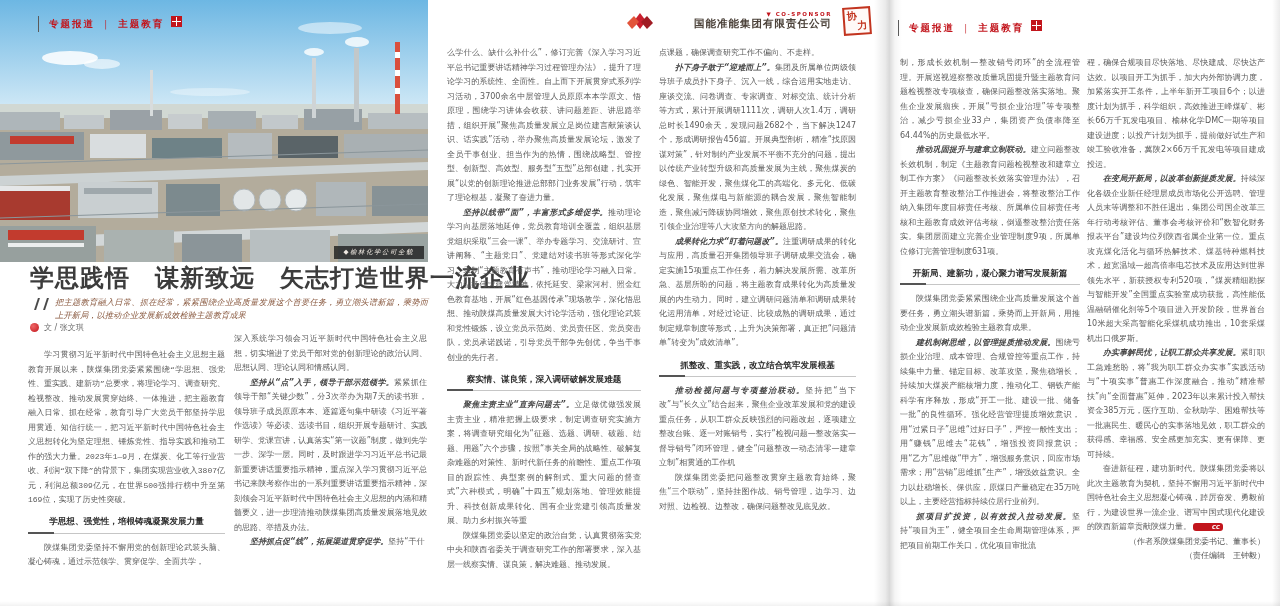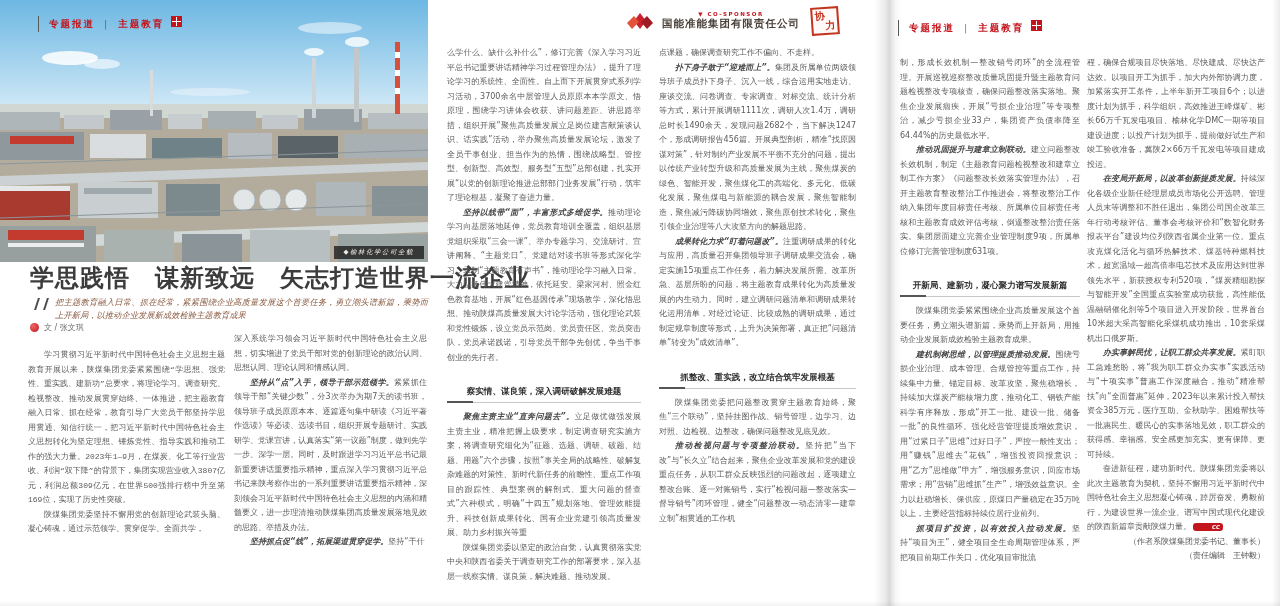--- a/index.html
+++ b/index.html
@@ -25,7 +25,7 @@
 
   .center-header{position:absolute;left:625px;top:7px;display:flex;align-items:center;gap:7px;z-index:5;}
   .center-header .logo{width:30px;height:22px;}
-  .center-header .txt{display:flex;flex-direction:column;align-items:center;}
+  .center-header .txt{display:flex;flex-direction:column;align-items:flex-end;margin-left:32px;}
   .co-sponsor{font-size:5.5px;color:#c2151c;letter-spacing:1.5px;font-weight:700;}
   .company{font-size:10.5px;color:#4a4038;font-weight:700;letter-spacing:1px;}
   .stamp{width:24px;height:24px;border:2px solid #c2341f;color:#c2341f;position:relative;

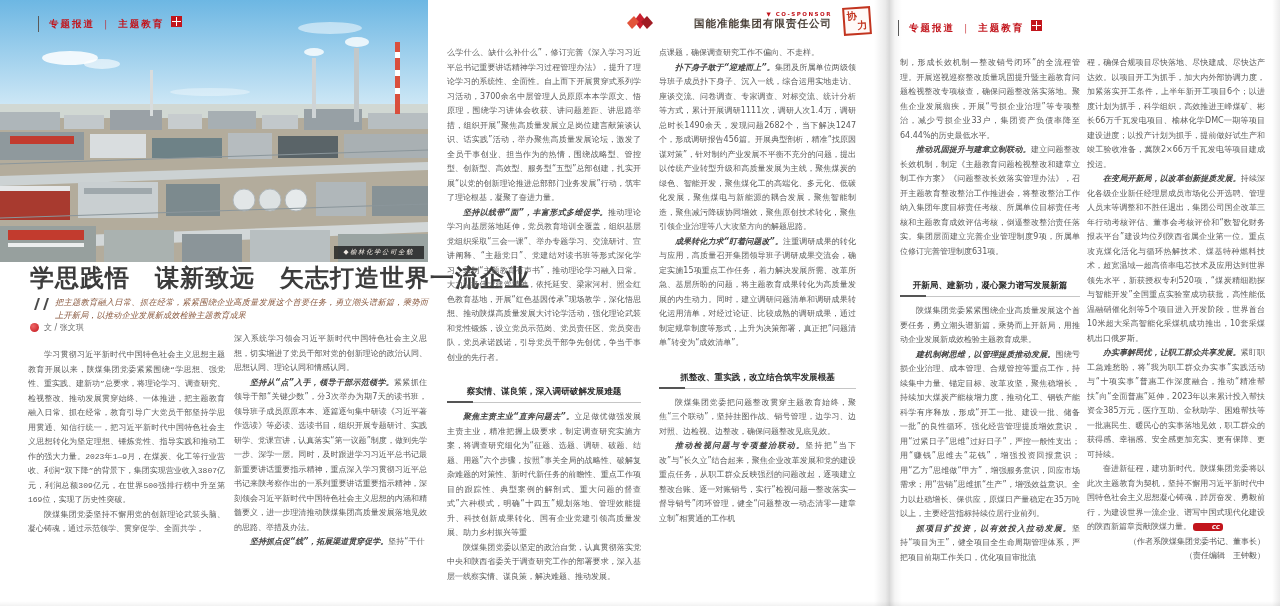--- a/index.html
+++ b/index.html
@@ -51,7 +51,7 @@
   .indent{text-indent:2em;}
   .lead{font-weight:700;font-style:italic;color:#474747;}
   .subhead{display:block;text-align:center;font-size:8.6px;font-weight:700;color:#2e2e2e;
-    margin:20px 0 7px;padding-bottom:5px;border-bottom:1px solid #c6c6c6;position:relative;line-height:12px;}
+    margin:8px 0 7px;padding-bottom:5px;border-bottom:1px solid #c6c6c6;position:relative;line-height:12px;}
   .subhead::after{content:"";position:absolute;left:0;bottom:-1px;width:26px;height:2px;background:#555;}
 
   .p12c1{left:28px;top:348px;width:197px;height:228px;font-family:Liberation Mono, monospace;}

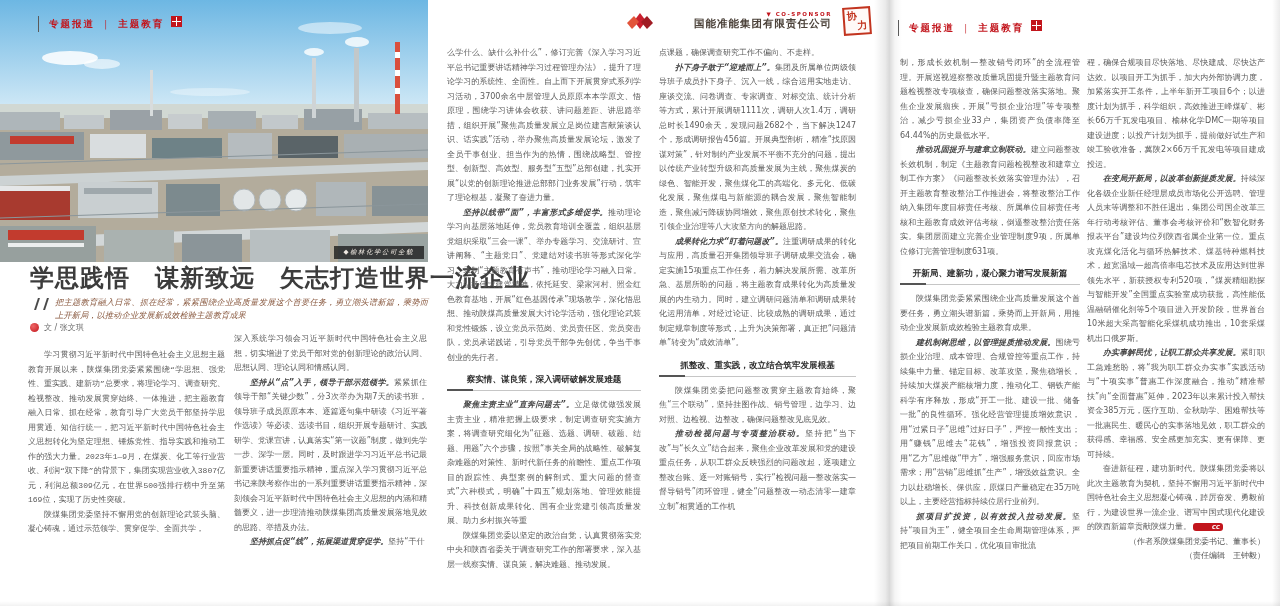--- a/index.html
+++ b/index.html
@@ -221,8 +221,8 @@
     <p class="indent"><span class="lead">扑下身子敢于“迎难而上”。</span><span>集团及所属单位两级领导班子成员扑下身子、沉入一线，综合运用实地走访、座谈交流、问卷调查、专家调查、对标交流、统计分析等方式，累计开展调研1111次，调研人次1.4万，调研总时长1490余天，发现问题2682个，当下解决1247个，形成调研报告456篇。开展典型剖析，精准“找原因谋对策”，针对制约产业发展不平衡不充分的问题，提出以传统产业转型升级和高质量发展为主线，聚焦煤炭的绿色、智能开发，聚焦煤化工的高端化、多元化、低碳化发展，聚焦煤电与新能源的耦合发展，聚焦智能制造，聚焦减污降碳协同增效，聚焦原创技术转化，聚焦引领企业治理等八大攻坚方向的解题思路。</span></p>
     <p class="indent"><span class="lead">成果转化力求“盯着问题改”。</span><span>注重调研成果的转化与应用，高质量召开集团领导班子调研成果交流会，确定实施15项重点工作任务，着力解决发展所需、改革所急、基层所盼的问题，将主题教育成果转化为高质量发展的内生动力。同时，建立调研问题清单和调研成果转化运用清单，对经过论证、比较成熟的调研成果，通过制定规章制度等形式，上升为决策部署，真正把“问题清单”转变为“成效清单”。</span></p>
     <h3 class="subhead">抓整改、重实践，改立结合筑牢发展根基</h3>
+    <p class="indent"><span class="lead">推动检视问题与专项整治联动。</span><span>坚持把“当下改”与“长久立”结合起来，聚焦企业改革发展和党的建设重点任务，从职工群众反映强烈的问题改起，逐项建立整改台账、逐一对账销号，实行“检视问题—整改落实—督导销号”闭环管理，健全“问题整改—动态清零—建章立制”相贯通的工作机</span></p>
     <p class="indent">陕煤集团党委把问题整改贯穿主题教育始终，聚焦“三个联动”，坚持挂图作战、销号管理，边学习、边对照、边检视、边整改，确保问题整改见底见效。</p>
-    <p class="indent"><span class="lead">推动检视问题与专项整治联动。</span><span>坚持把“当下改”与“长久立”结合起来，聚焦企业改革发展和党的建设重点任务，从职工群众反映强烈的问题改起，逐项建立整改台账、逐一对账销号，实行“检视问题—整改落实—督导销号”闭环管理，健全“问题整改—动态清零—建章立制”相贯通的工作机</span></p>
   </div>
 
   <div class="folio folio13">

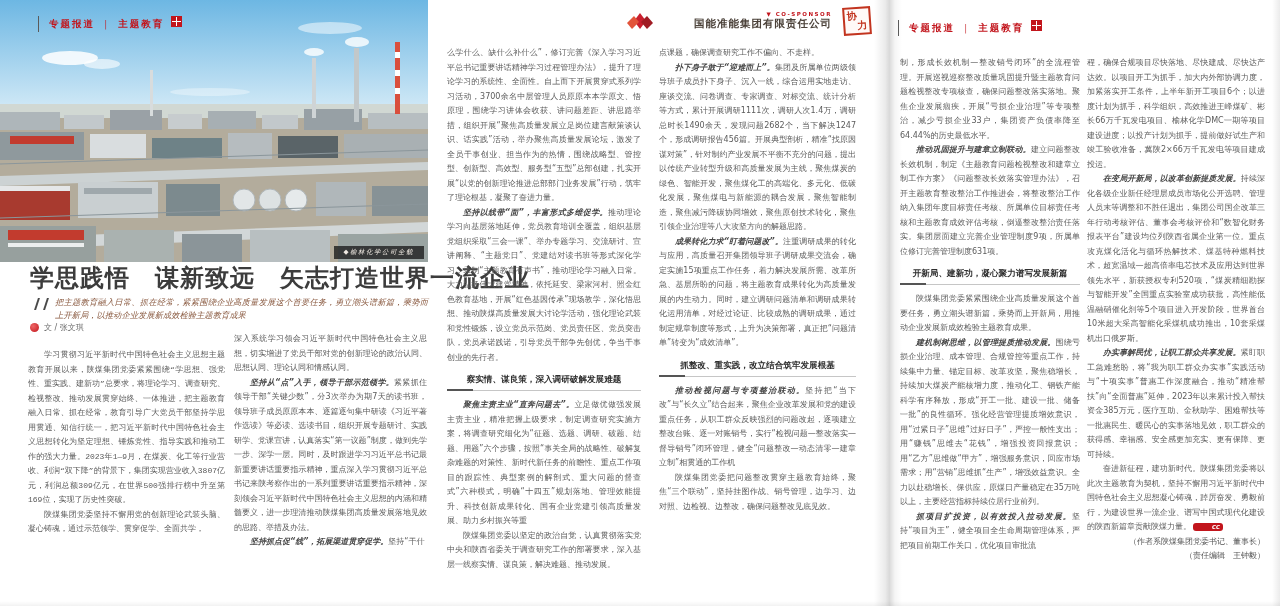--- a/index.html
+++ b/index.html
@@ -194,6 +194,7 @@
 
   <div class="col p12c1">
     <p class="indent">学习贯彻习近平新时代中国特色社会主义思想主题教育开展以来，陕煤集团党委紧紧围绕“学思想、强党性、重实践、建新功”总要求，将理论学习、调查研究、检视整改、推动发展贯穿始终、一体推进，把主题教育融入日常、抓在经常，教育引导广大党员干部坚持学思用贯通、知信行统一，把习近平新时代中国特色社会主义思想转化为坚定理想、锤炼党性、指导实践和推动工作的强大力量。2023年1—9月，在煤炭、化工等行业营收、利润“双下降”的背景下，集团实现营业收入3807亿元，利润总额309亿元，在世界500强排行榜中升至第169位，实现了历史性突破。</p>
+    <h3 class="subhead">学思想、强党性，培根铸魂凝聚发展力量</h3>
     <p class="indent">陕煤集团党委坚持不懈用党的创新理论武装头脑、凝心铸魂，通过示范领学、贯穿促学、全面共学，</p>
   </div>
   <div class="col p12c2">

